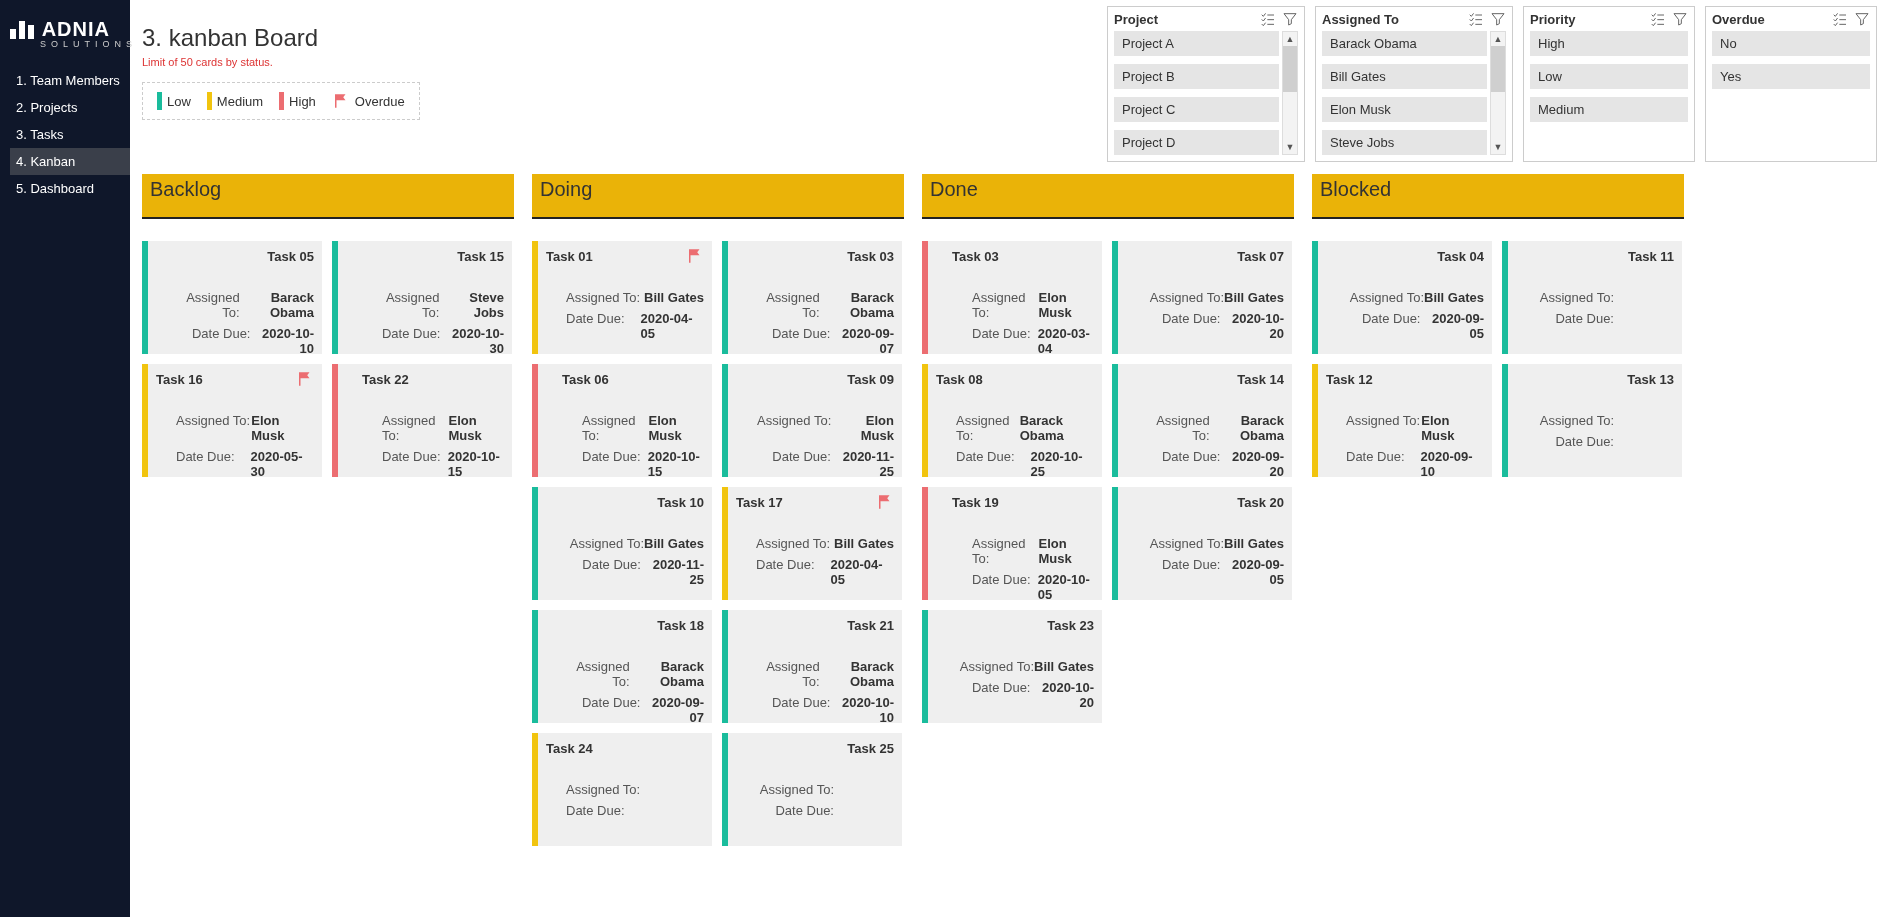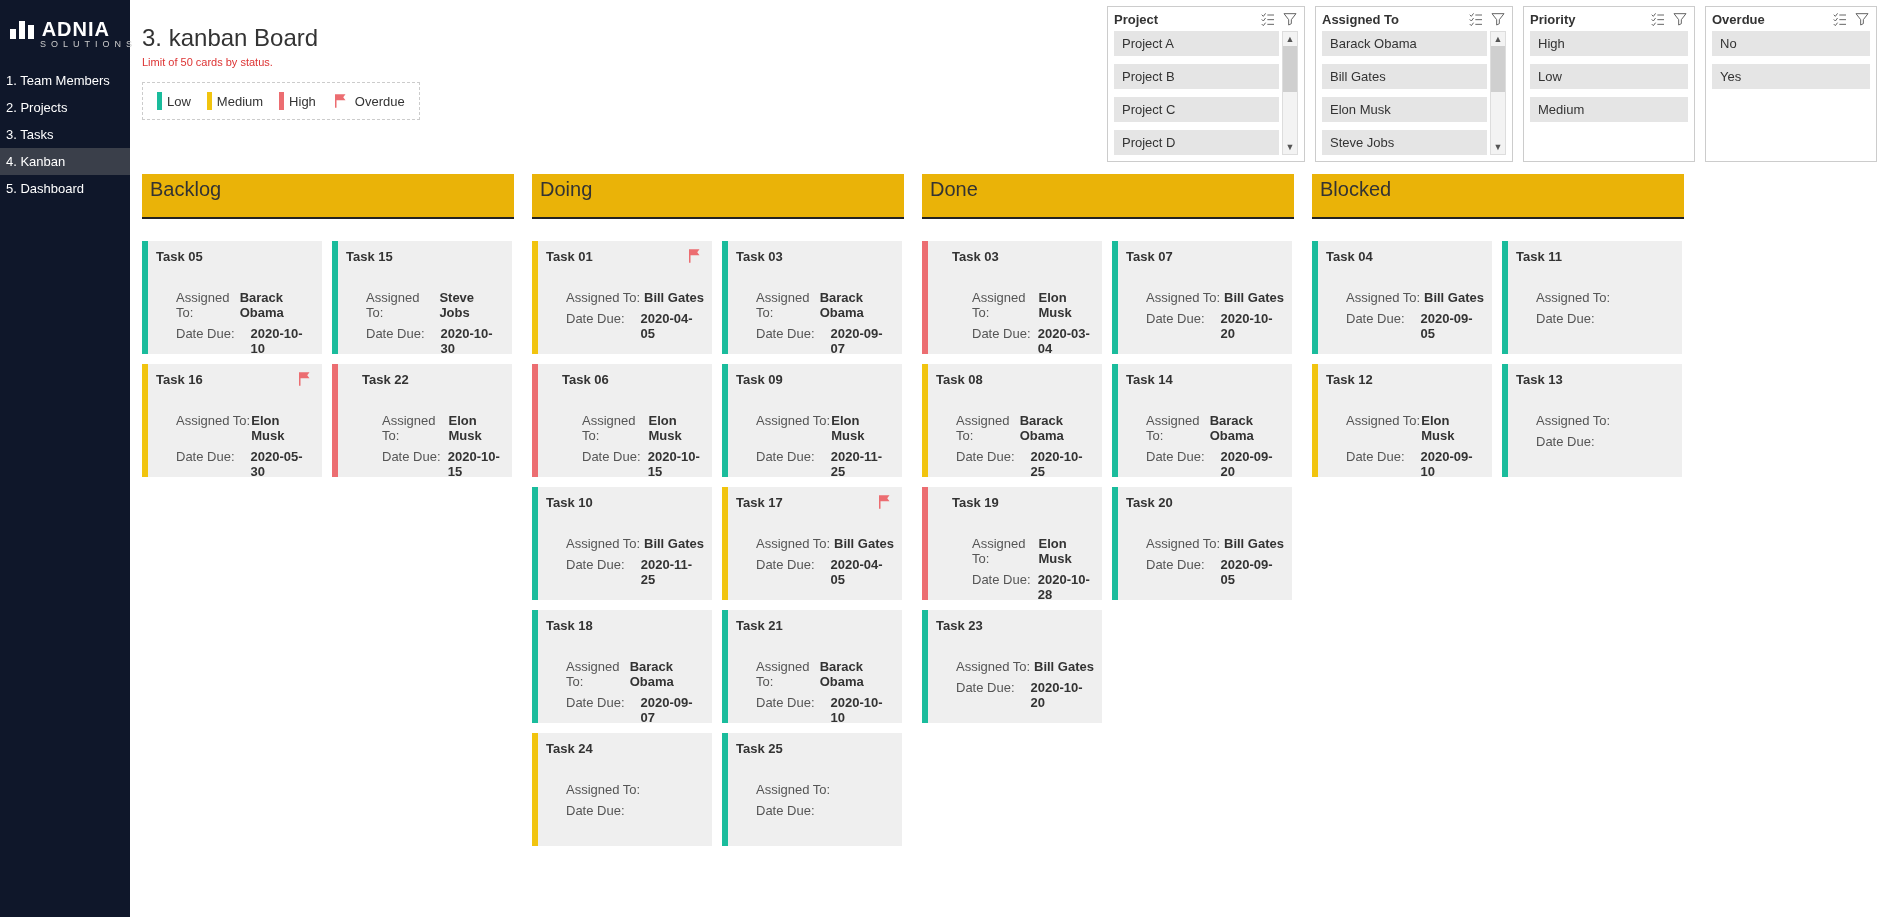--- a/index.html
+++ b/index.html
@@ -31,6 +31,7 @@
   padding: 6px 6px;
   font-size: 13px;
   cursor: pointer;
+  margin-left: 10px;
 }
 .nav-item.active { background: #3a3f4a; }
 .main {

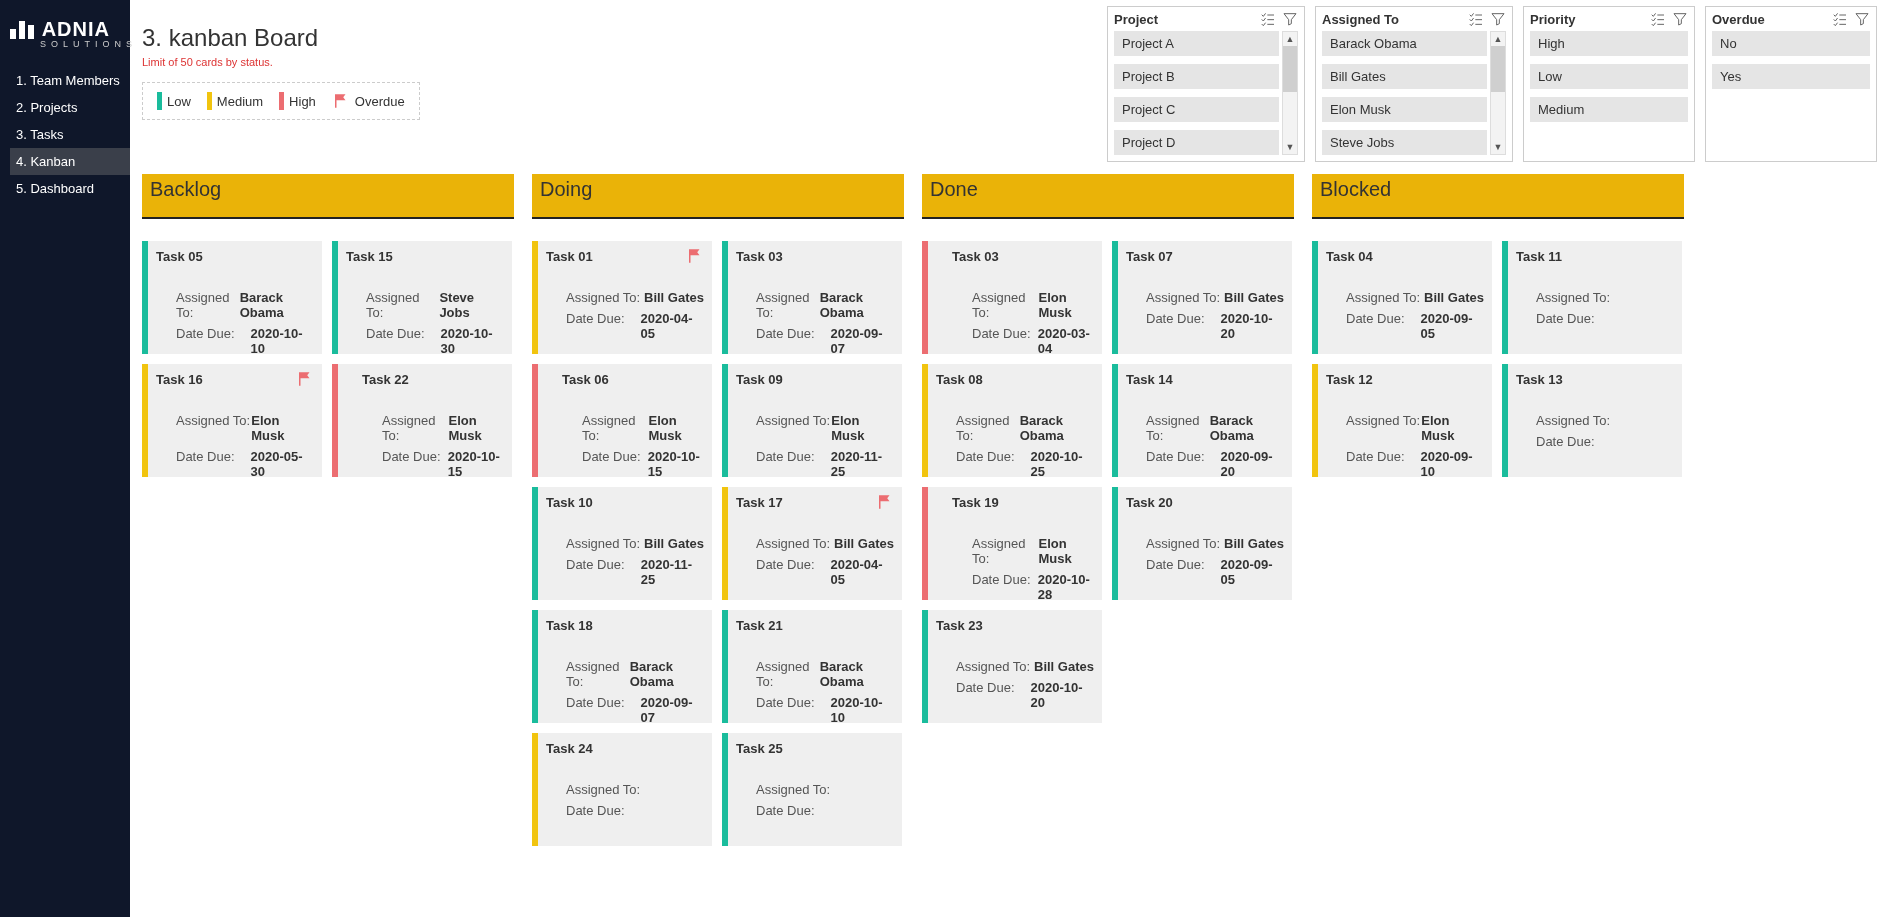--- a/index.html
+++ b/index.html
@@ -131,7 +131,7 @@
   font-size: 13px;
   color:#333;
 }
-.card.low { border-left-color:#1abc9c; }
+.card.low { border-left-color:#1abc9c;text-align:right; }
 .card.med { border-left-color:#f1c40f; }
 .card.high { border-left-color:#ec6d71;padding-left:24px; }
 .card-title { font-weight:700; margin-bottom: 26px; }

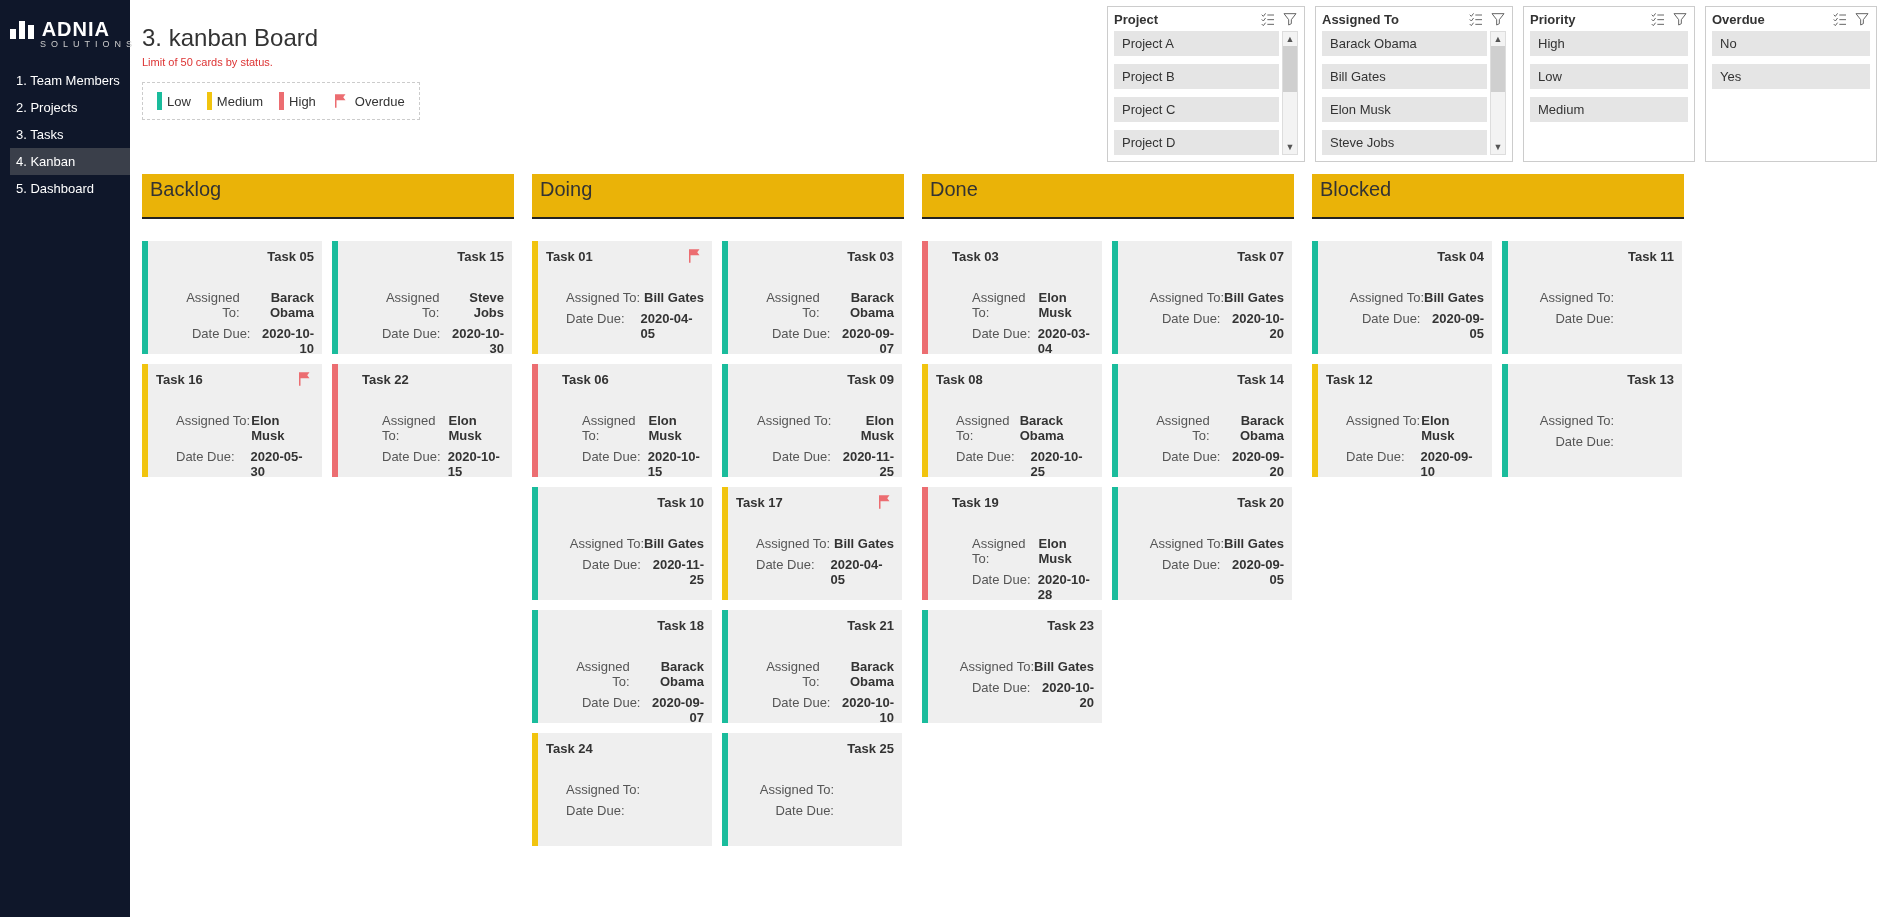--- a/index.html
+++ b/index.html
@@ -538,7 +538,7 @@
       </div>
       <div class="card-row">
         <span class="lab">Date Due:</span>
-        <span class="val">2020-10-28</span>
+        <span class="val">2020-10-05</span>
       </div>
           </div>
           <div class="card low">

